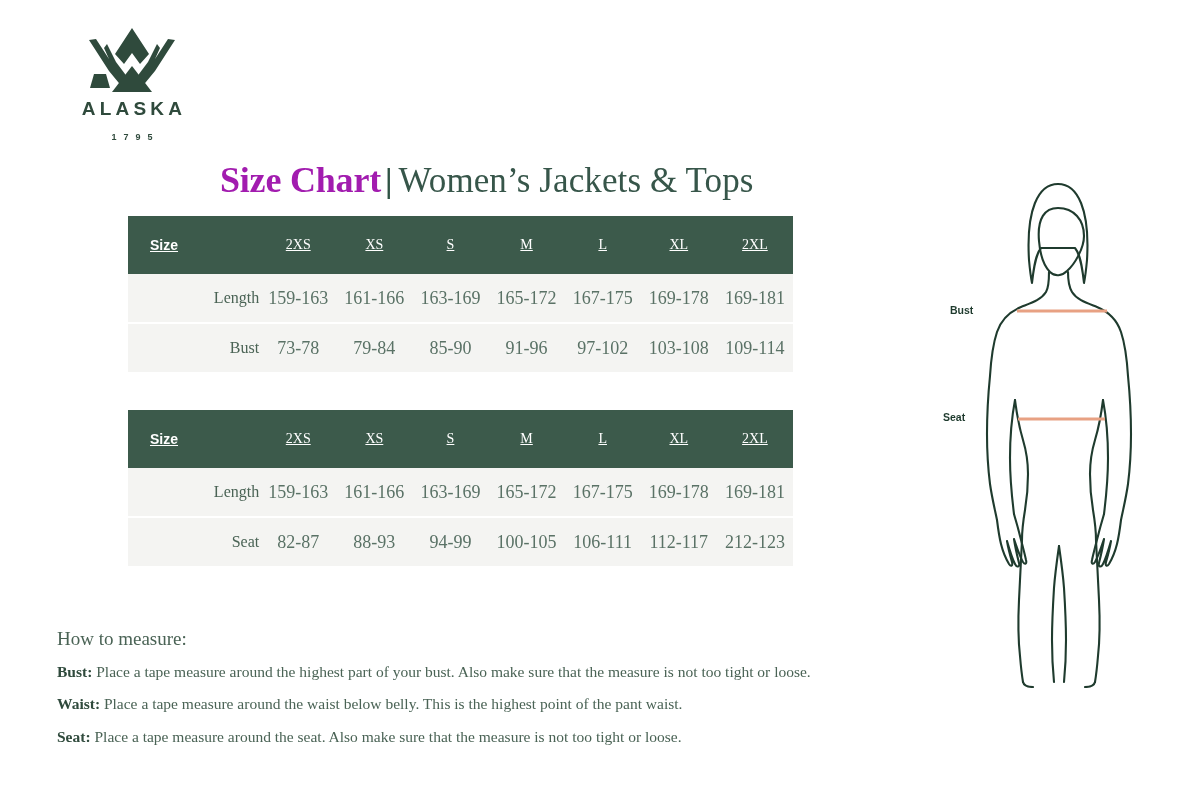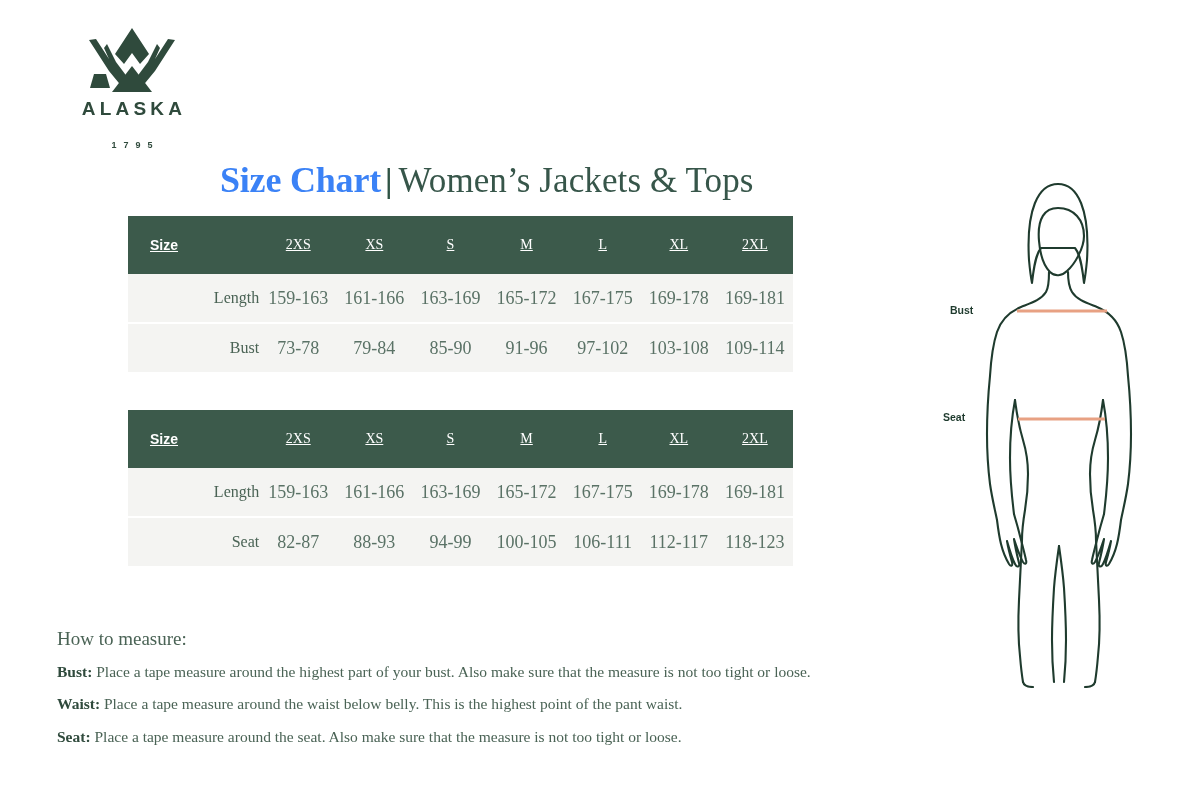--- a/index.html
+++ b/index.html
@@ -41,7 +41,7 @@
     font-size: 9px;
     letter-spacing: 7px;
     color: #2f4a3c;
-    margin-top: 20px;
+    margin-top: 12px;
     text-indent: 7px;
   }
 

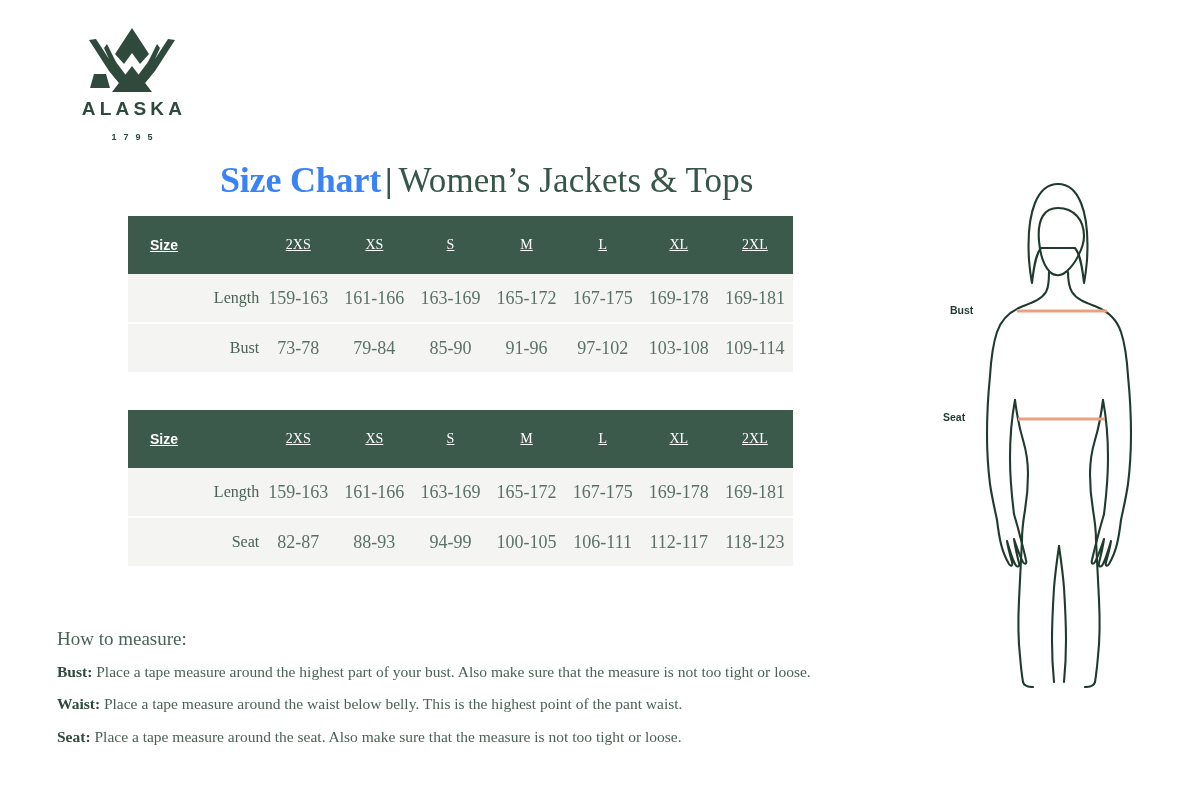--- a/index.html
+++ b/index.html
@@ -59,7 +59,7 @@
     font-family: "Liberation Serif", "DejaVu Serif", serif;
     font-weight: bold;
     font-size: 36px;
-    color: #3b82f6;
+    color: #a21caf;
     letter-spacing: -0.2px;
   }
   .title-sep {

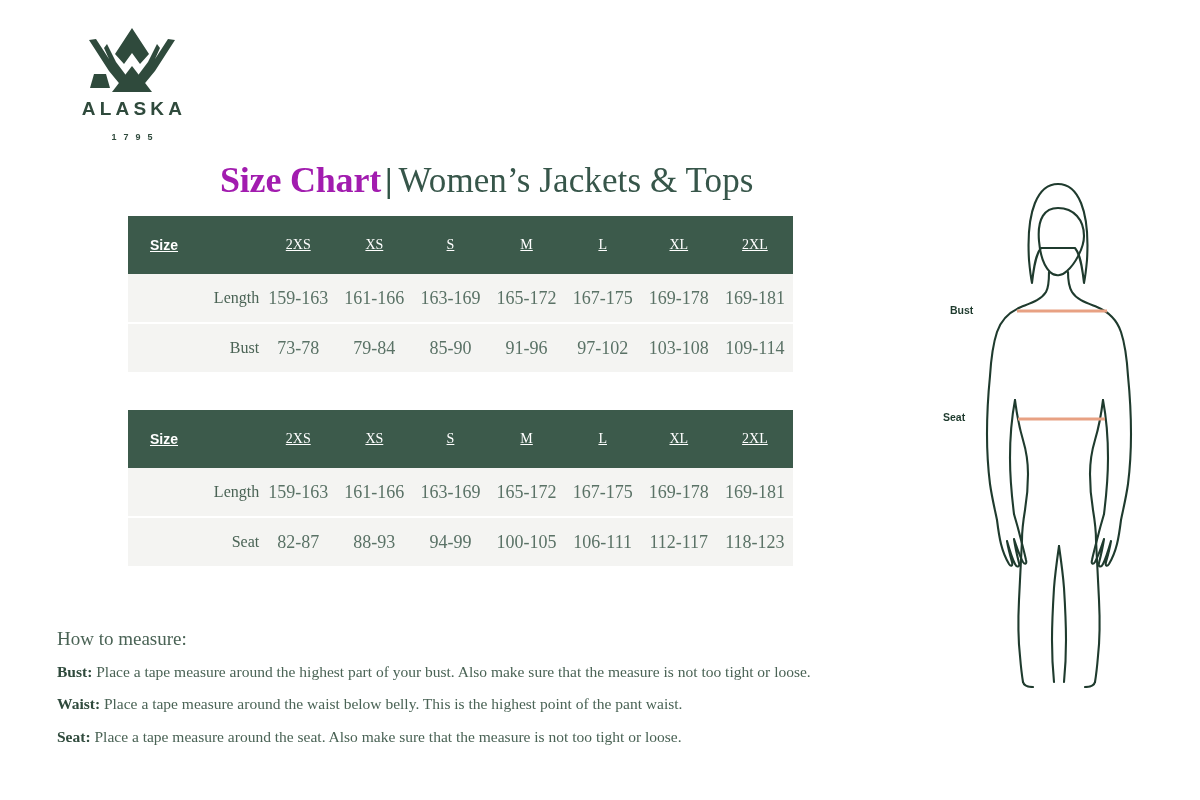--- a/index.html
+++ b/index.html
@@ -280,7 +280,7 @@
         <td>100-105</td>
         <td>106-111</td>
         <td>112-117</td>
-        <td>118-123</td>
+        <td>212-123</td>
       </tr>
     </tbody>
   </table>

